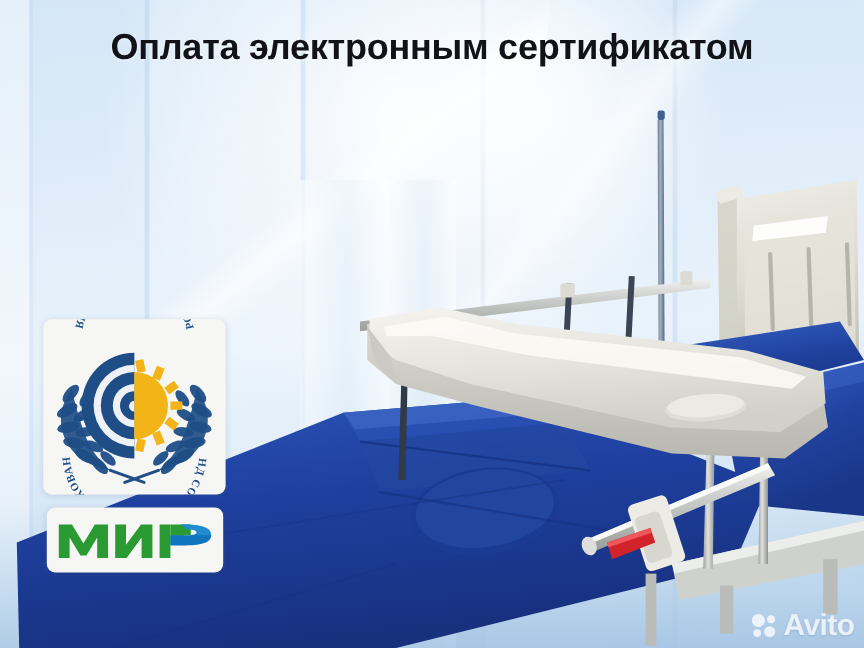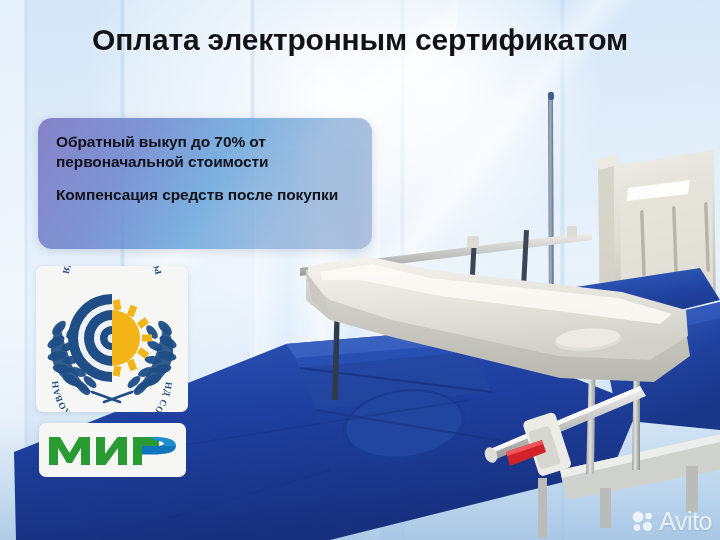--- a/index.html
+++ b/index.html
@@ -284,10 +284,6 @@
 
   <div class="title">Оплата электронным сертификатом</div>
 
-  <div class="info-panel">
-    <div class="info-line">Обратный выкуп до 70% от первоначальной стоимости</div>
-    <div class="info-line">Компенсация средств после покупки</div>
-  </div>
 
   <div class="logo-card" id="fss-card">
     <svg viewBox="0 0 152 146" xmlns="http://www.w3.org/2000/svg">

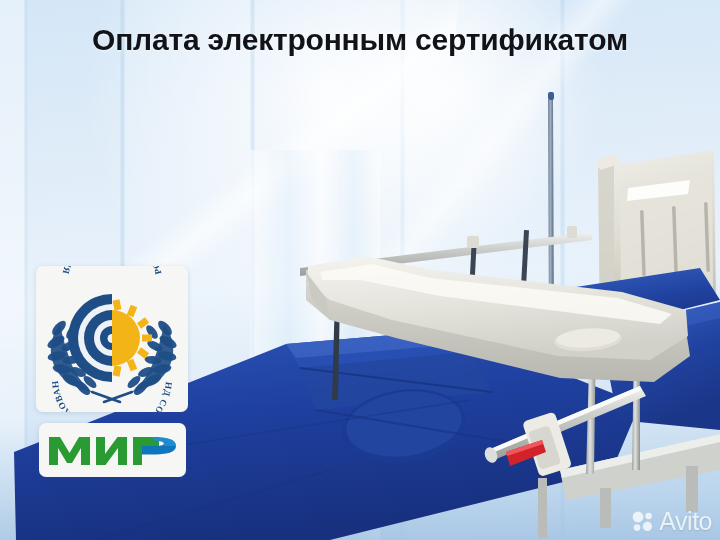--- a/index.html
+++ b/index.html
@@ -131,7 +131,7 @@
   .wm-text {
     color: rgba(255,255,255,0.92);
     font-size: 25px;
-    font-weight: normal;
+    font-weight: bold;
     letter-spacing: -0.5px;
     line-height: 1;
     text-shadow: 0 1px 2px rgba(90,110,135,0.35);

